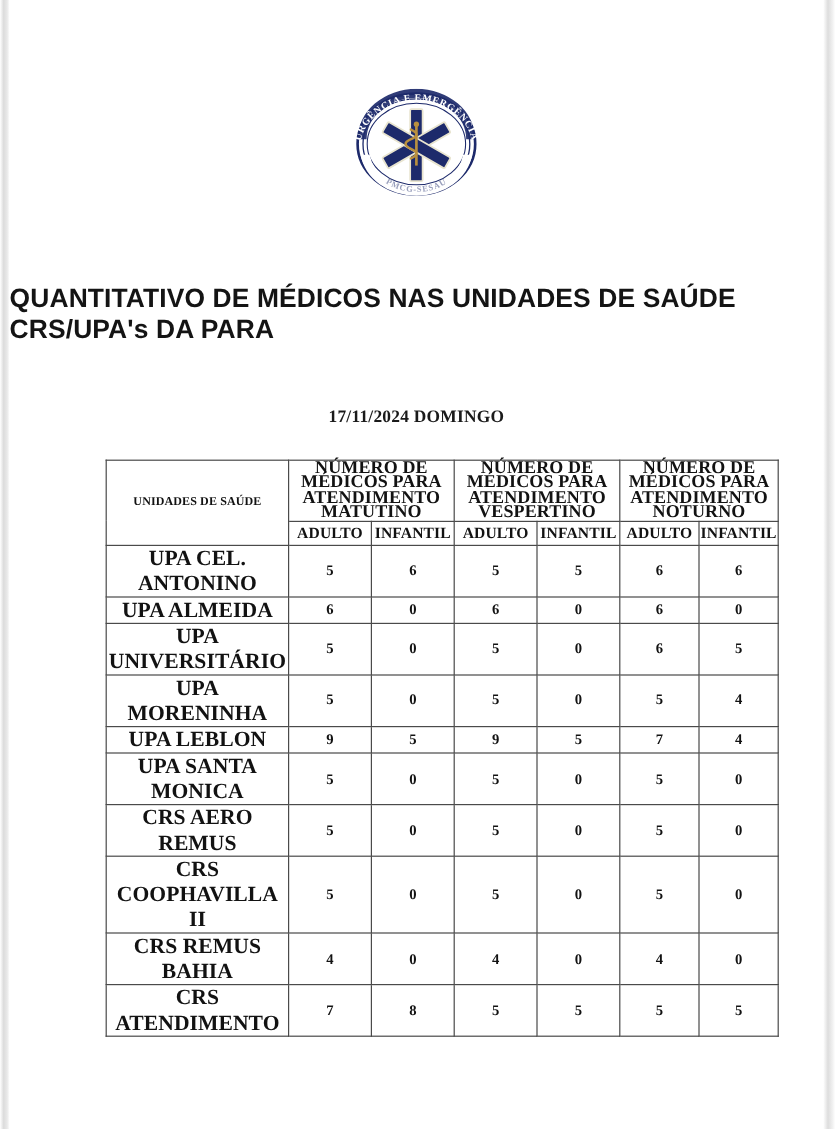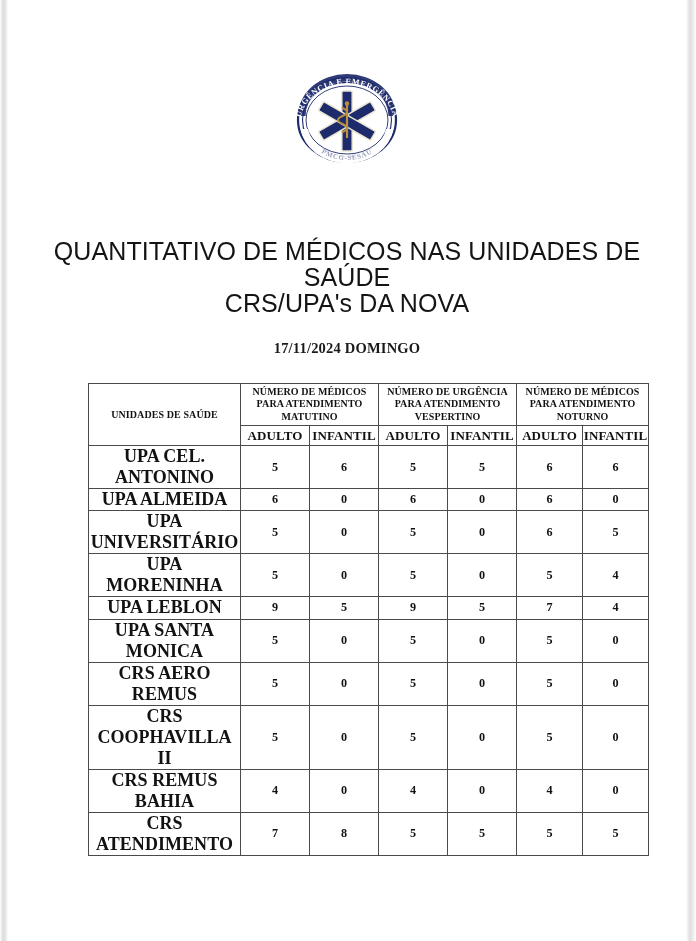--- a/index.html
+++ b/index.html
@@ -59,10 +59,9 @@
     position: absolute;
     left: 0; right: 0;
     top: 221px;
-    text-align: center;
     font-family: "Liberation Sans", sans-serif;
-    font-weight: normal;
-    font-size: 25px;
+    font-weight: bold;
+    font-size: 22px;
     line-height: 26px;
     color: #141414;
     letter-spacing: 0.1px;

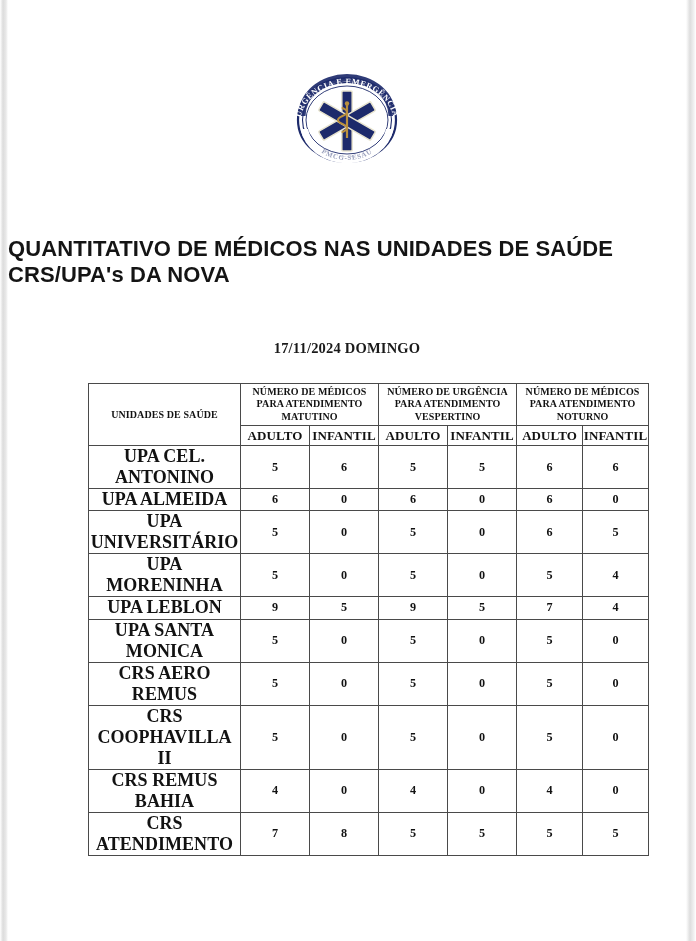--- a/index.html
+++ b/index.html
@@ -181,7 +181,7 @@
 
   <h1 class="doc-title">
     <span class="l1">QUANTITATIVO DE MÉDICOS NAS UNIDADES DE SAÚDE</span>
-    <span class="l2">CRS/UPA's DA NOVA</span>
+    <span class="l2">CRS/UPA's DA PARA</span>
   </h1>
 
   <div class="doc-date">17/11/2024  DOMINGO</div>

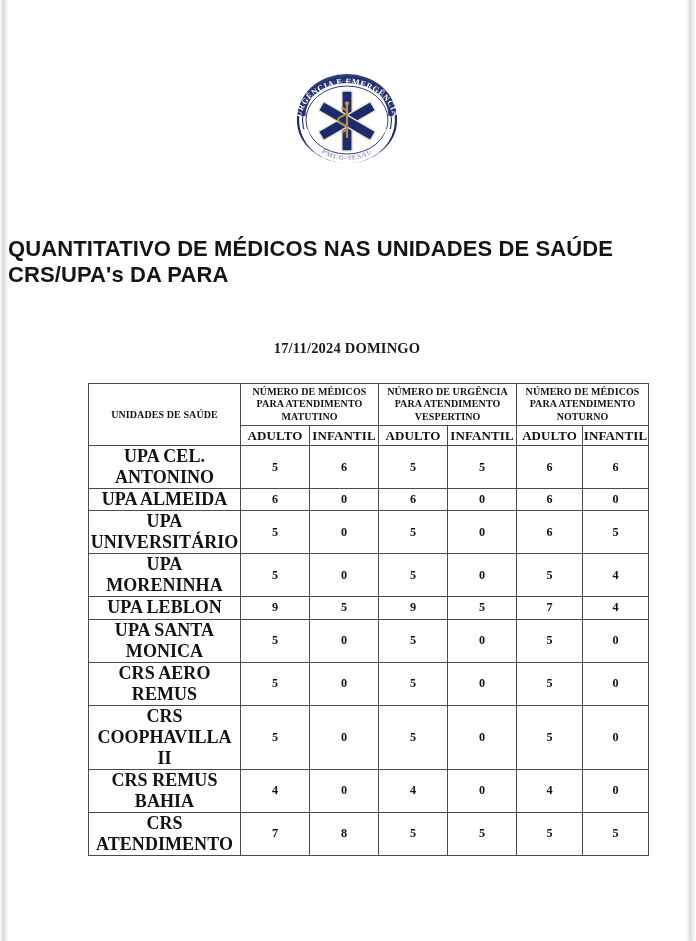--- a/index.html
+++ b/index.html
@@ -109,7 +109,7 @@
     vertical-align: middle;
   }
   th.grp-head {
-    font-size: 10px;
+    font-size: 15px;
     line-height: 12.4px;
     height: 42px;
     vertical-align: middle;

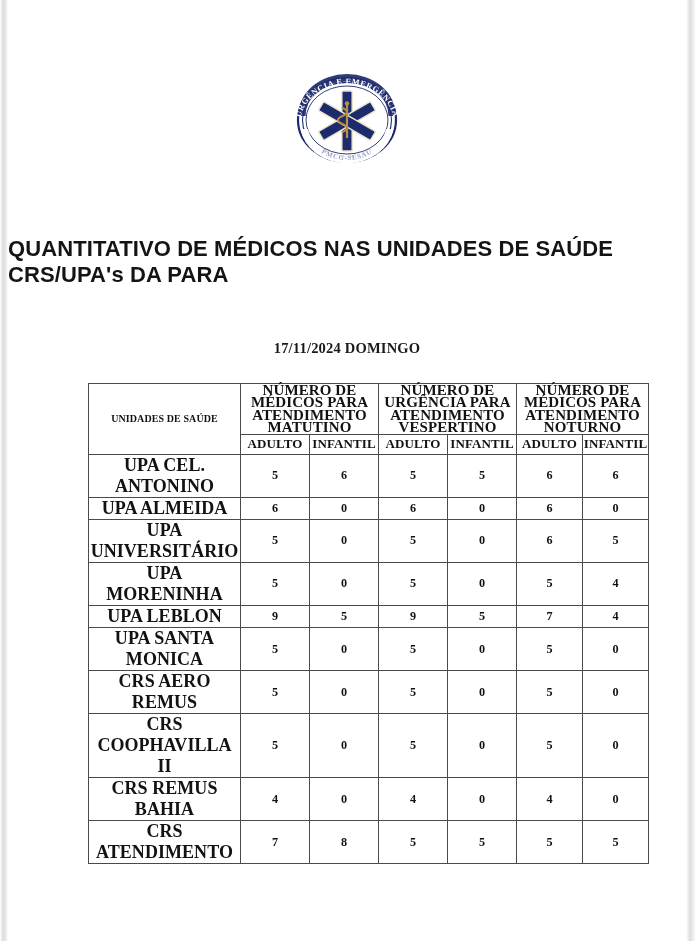--- a/index.html
+++ b/index.html
@@ -201,7 +201,7 @@
         <tr>
           <th class="unit-head" rowspan="2">UNIDADES DE SAÚDE</th>
           <th class="grp-head" colspan="2">NÚMERO DE MÉDICOS PARA ATENDIMENTO MATUTINO</th>
-          <th class="grp-head" colspan="2">NÚMERO DE URGÊNCIA PARA ATENDIMENTO VESPERTINO</th>
+          <th class="grp-head" colspan="2">NÚMERO DE MÉDICOS PARA ATENDIMENTO VESPERTINO</th>
           <th class="grp-head" colspan="2">NÚMERO DE MÉDICOS PARA ATENDIMENTO NOTURNO</th>
         </tr>
         <tr>

